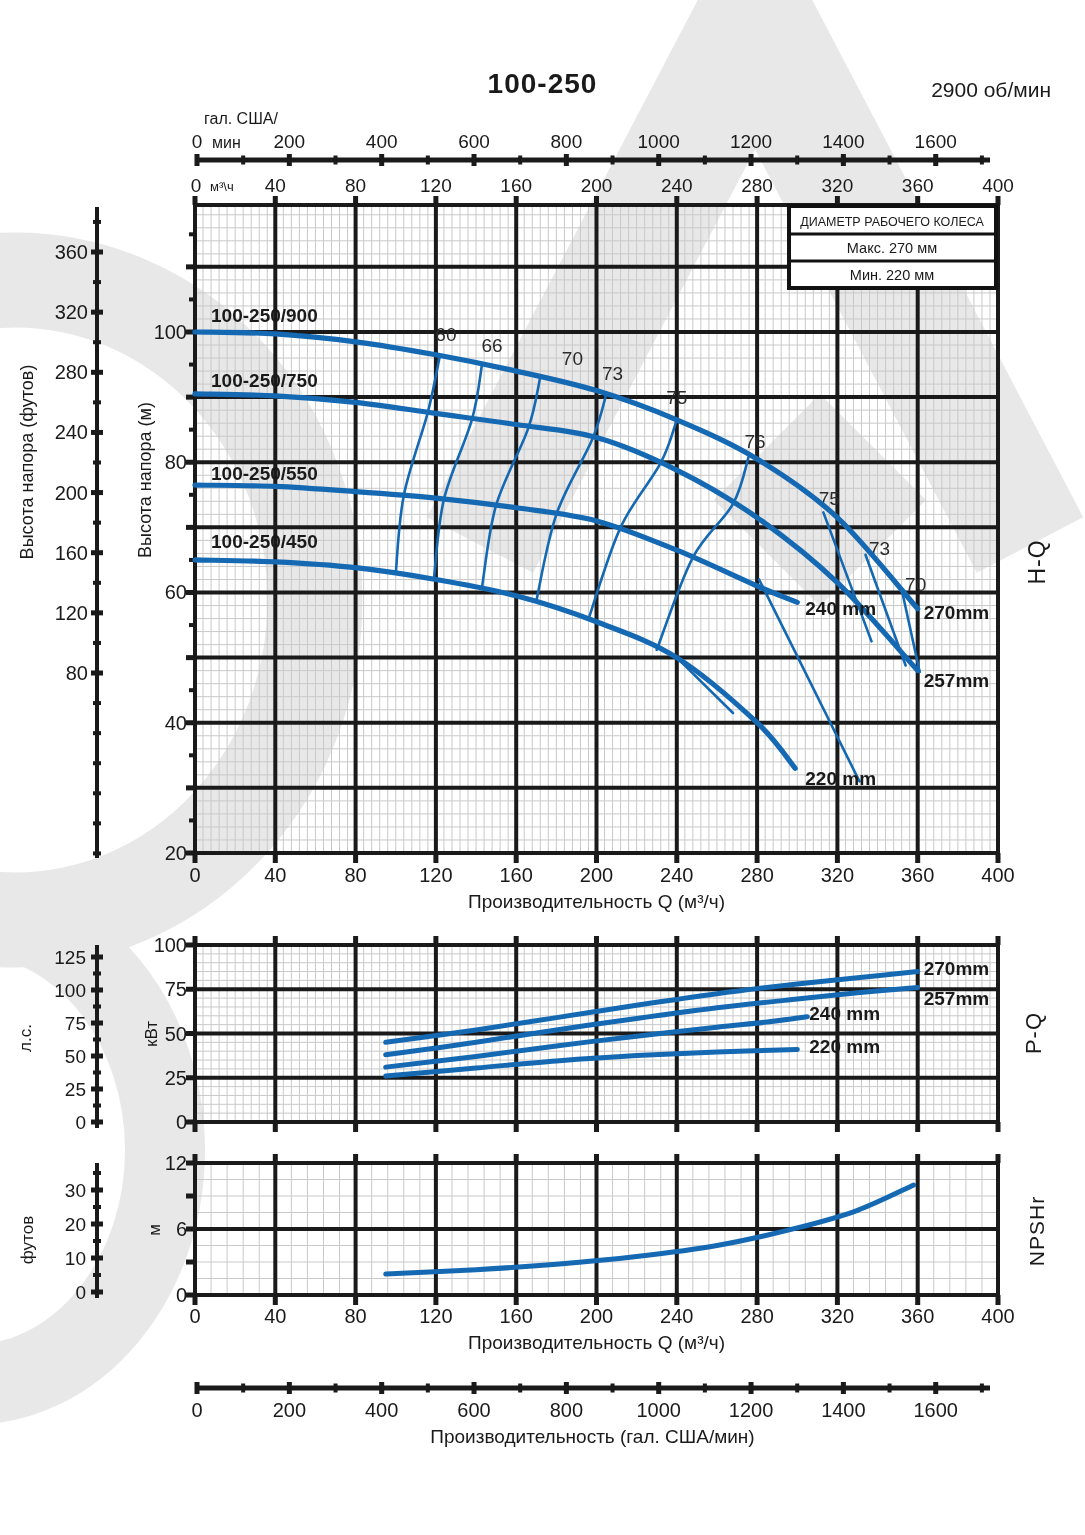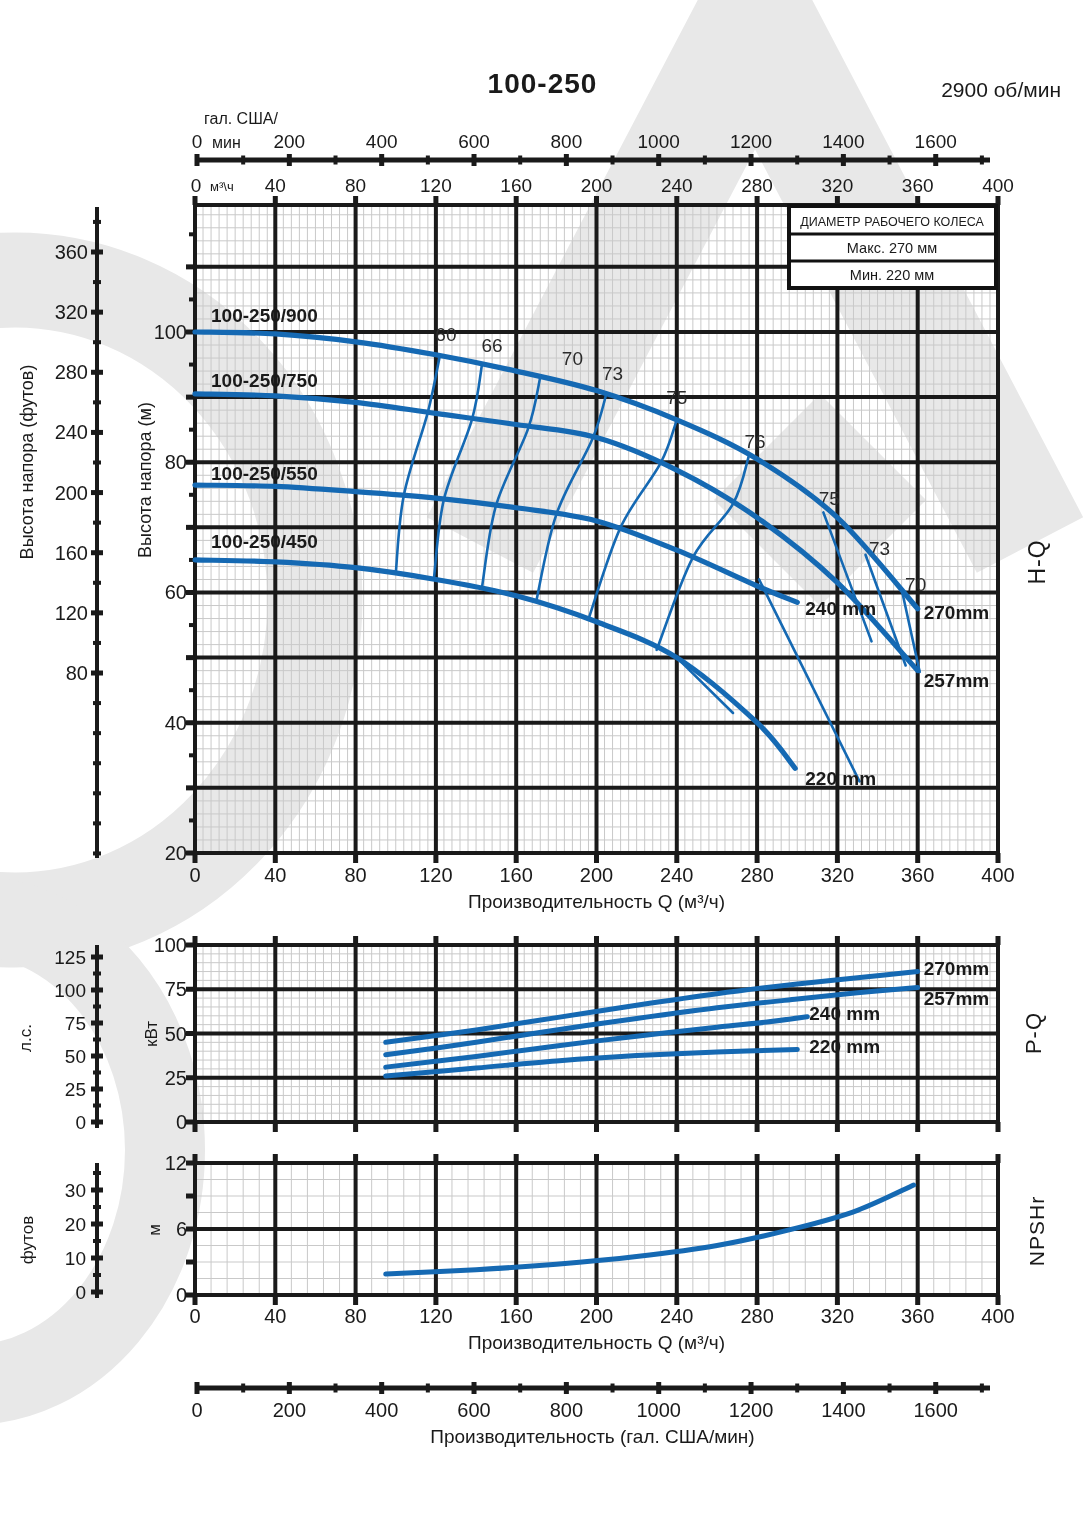--- a/index.html
+++ b/index.html
@@ -7,7 +7,7 @@
         font-family:"Liberation Sans","DejaVu Sans",sans-serif;color:#1a1a1a;}
   .title{position:absolute;left:0;top:68px;width:1085px;text-align:center;
          font-size:28px;font-weight:bold;letter-spacing:1px;}
-  .rpm{position:absolute;right:24px;top:78px;font-size:21px;}
+  .rpm{position:absolute;right:34px;top:78px;font-size:21px;}
   svg{position:absolute;left:0;top:0;}
 </style>
 </head>

